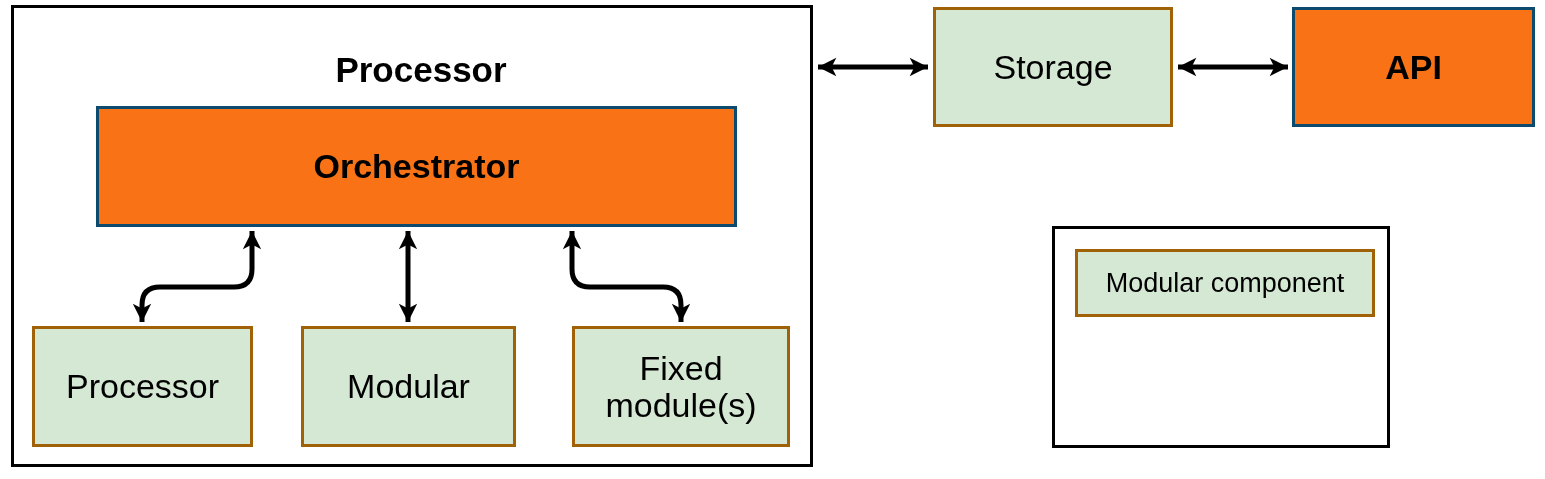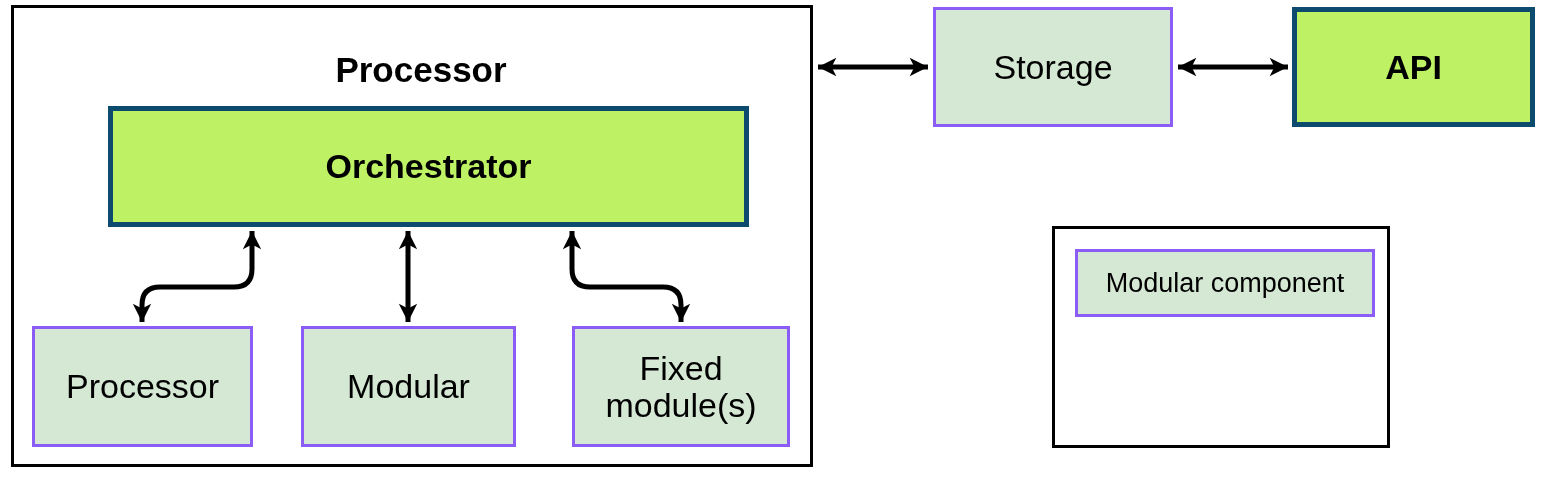--- a/index.html
+++ b/index.html
@@ -22,7 +22,7 @@
     font-size: 34px;
     line-height: 1.08;
   }
-  .modular { background: #d5e8d4; border: 3px solid #8b5cf6; }
+  .modular { background: #d5e8d4; border: 3px solid #a16207; }
   .fixed   { background: #bef264; border: 5px solid #0c4a6e; }
   .container-box {
     position: absolute;

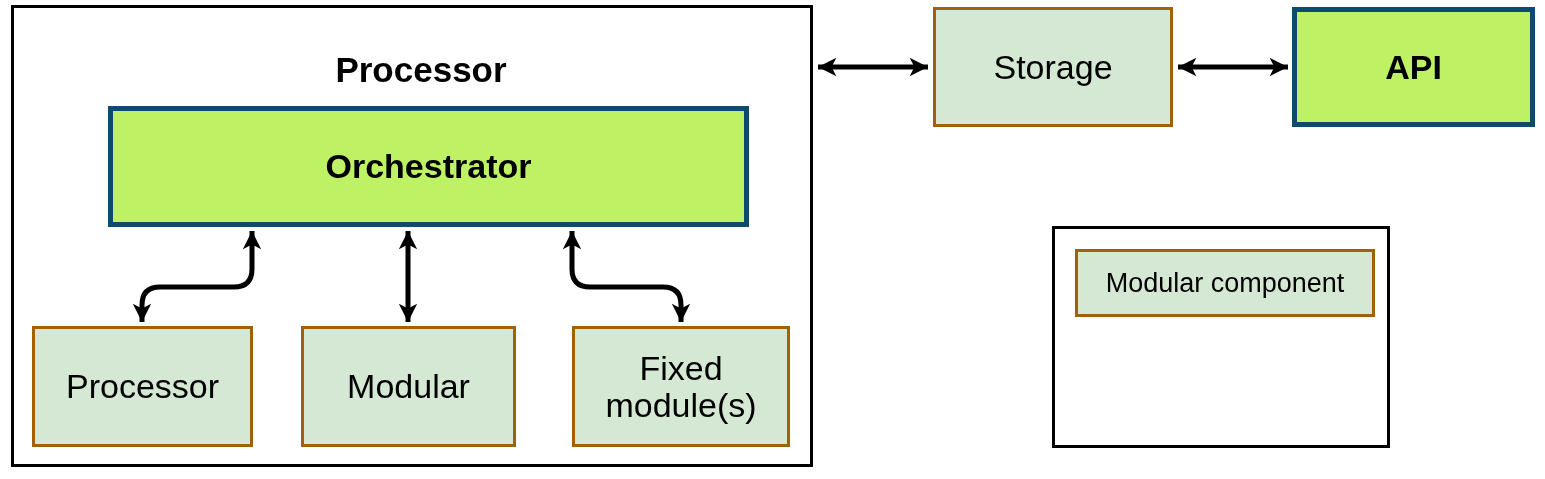--- a/index.html
+++ b/index.html
@@ -23,7 +23,7 @@
     line-height: 1.08;
   }
   .modular { background: #d5e8d4; border: 3px solid #a16207; }
-  .fixed   { background: #bef264; border: 5px solid #0c4a6e; }
+  .fixed   { background: #f97316; border: 3px solid #0c4a6e; }
   .container-box {
     position: absolute;
     background: #ffffff;

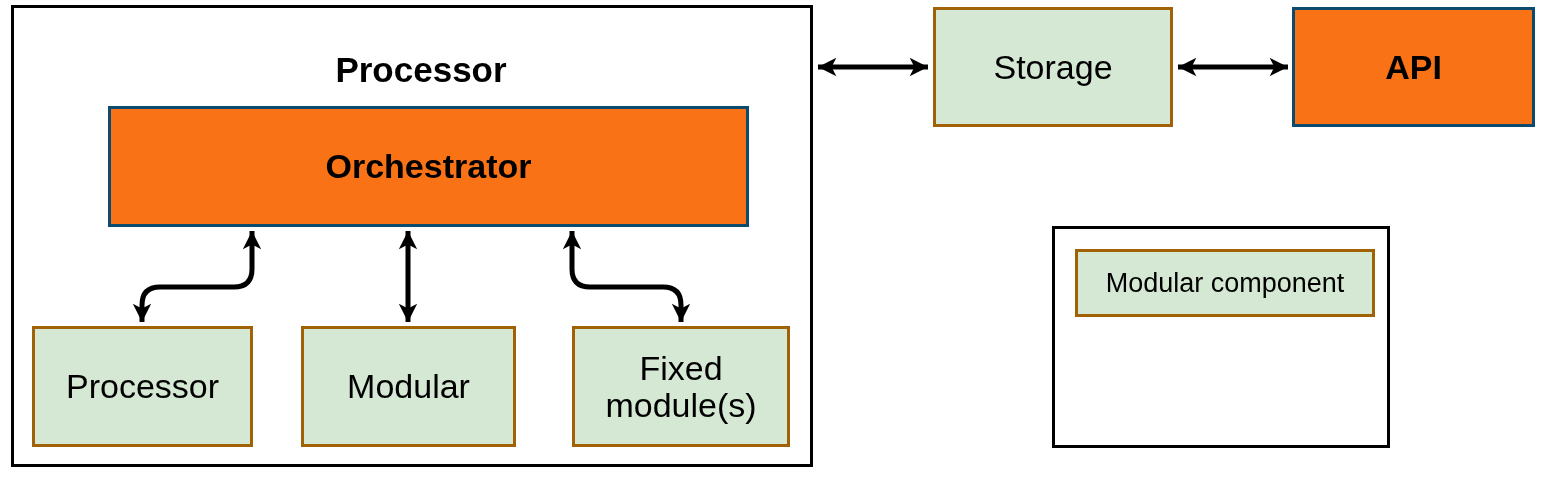--- a/index.html
+++ b/index.html
@@ -62,7 +62,7 @@
     <div class="container-title">Processor</div>
   </div>
 
-  <div class="node fixed bold" style="left:108px; top:106px; width:641px; height:121px;">
+  <div class="node fixed bold" style="left:96px; top:106px; width:641px; height:121px;">
     <span>Orchestrator</span>
   </div>
 

